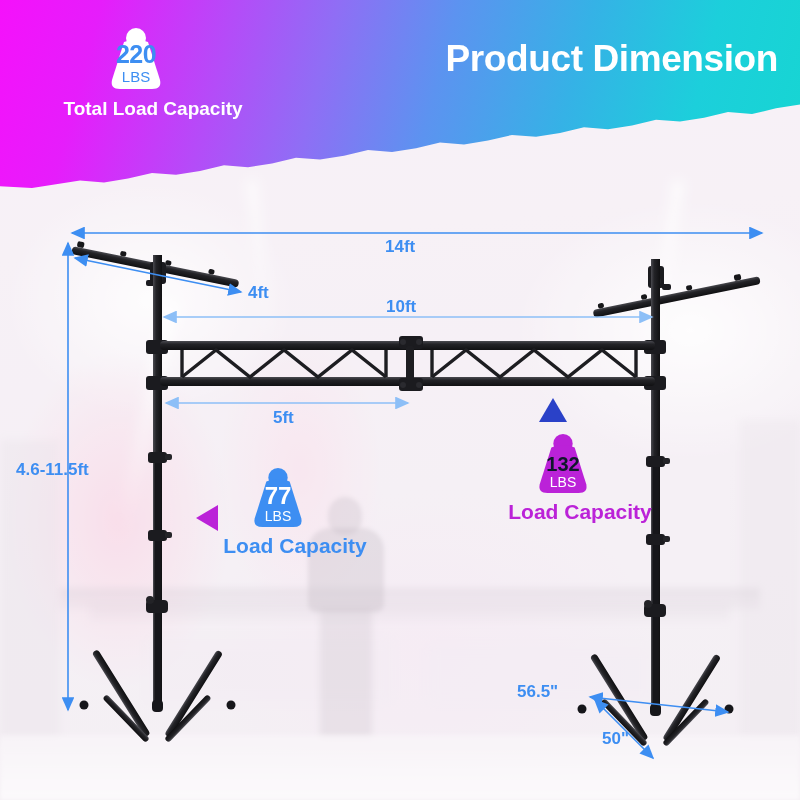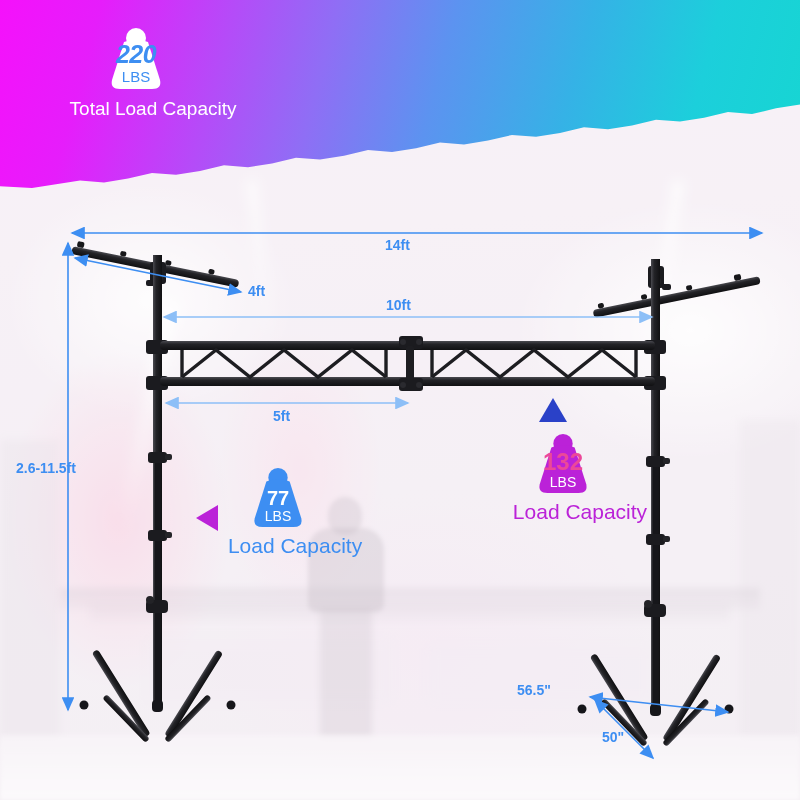--- a/index.html
+++ b/index.html
@@ -184,7 +184,7 @@
     left: 48px; top: 26px;
     width: 176px;
   }
-  #badge-total .w-num { font-size: 25px; color: #3d8ef2; letter-spacing: -0.5px; font-style: italic; }
+  #badge-total .w-num { font-size: 25px; color: #3d8ef2; letter-spacing: -0.5px; }
   #badge-total .w-unit { font-size: 15px; color: #3d8ef2; margin-top: 2px; }
   #badge-total .cap-label {
     font-size: 19px; color: #ffffff; margin-top: 6px;

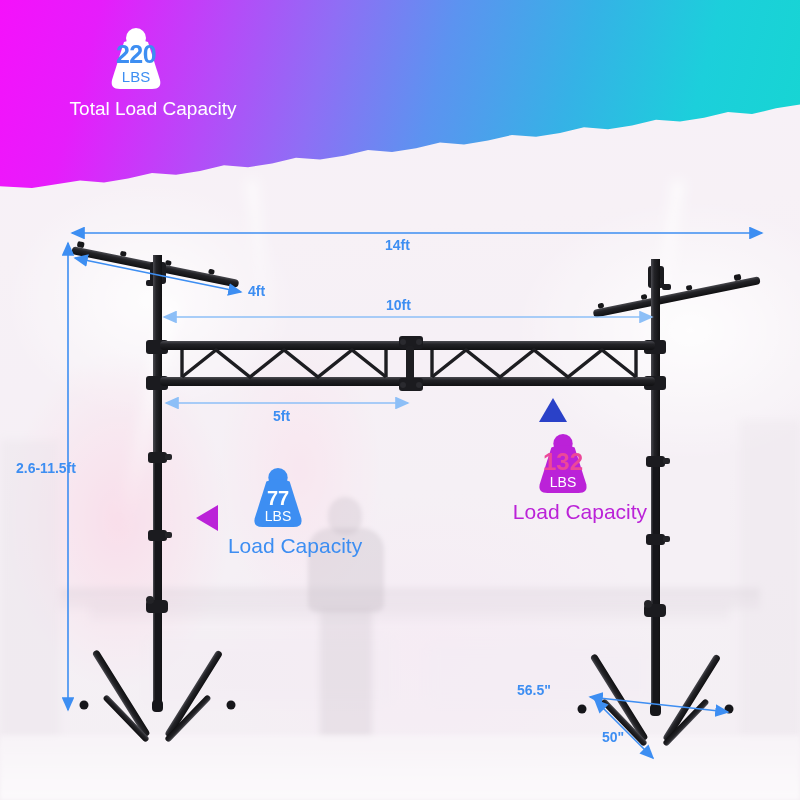--- a/index.html
+++ b/index.html
@@ -452,6 +452,7 @@
 
   <div class="header"></div>
 
+  <div class="title">Product Dimension</div>
 
   <div class="weight-badge" id="badge-total">
     <div class="weight-icon">

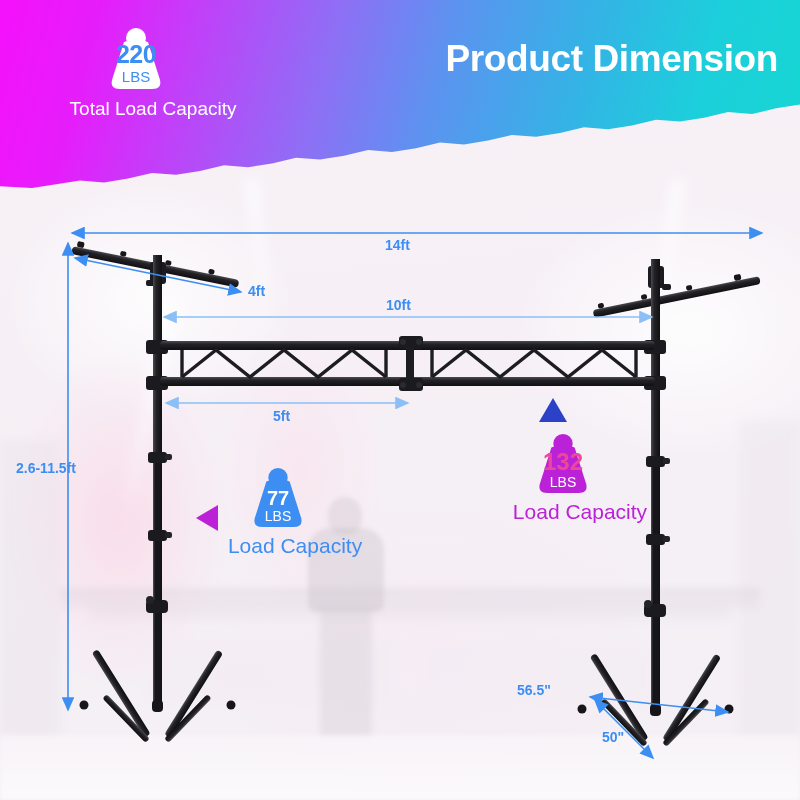--- a/index.html
+++ b/index.html
@@ -173,7 +173,7 @@
   .w-num { font-weight: bold; }
   .w-unit { font-weight: normal; }
   .cap-label {
-    font-weight: normal;
+    font-weight: bold;
     white-space: nowrap;
     text-align: left;
     margin-left: 34px;

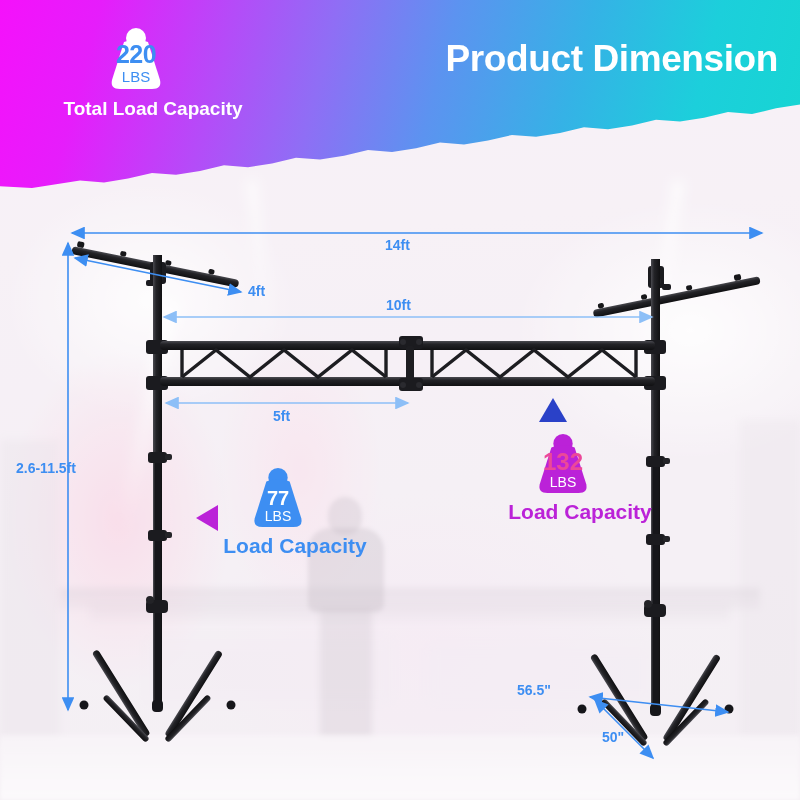--- a/index.html
+++ b/index.html
@@ -240,7 +240,7 @@
   
   .dim {
     position: absolute;
-    font-size: 14px;
+    font-size: 17px;
     font-weight: bold;
     color: #3d8ef2;
     white-space: nowrap;

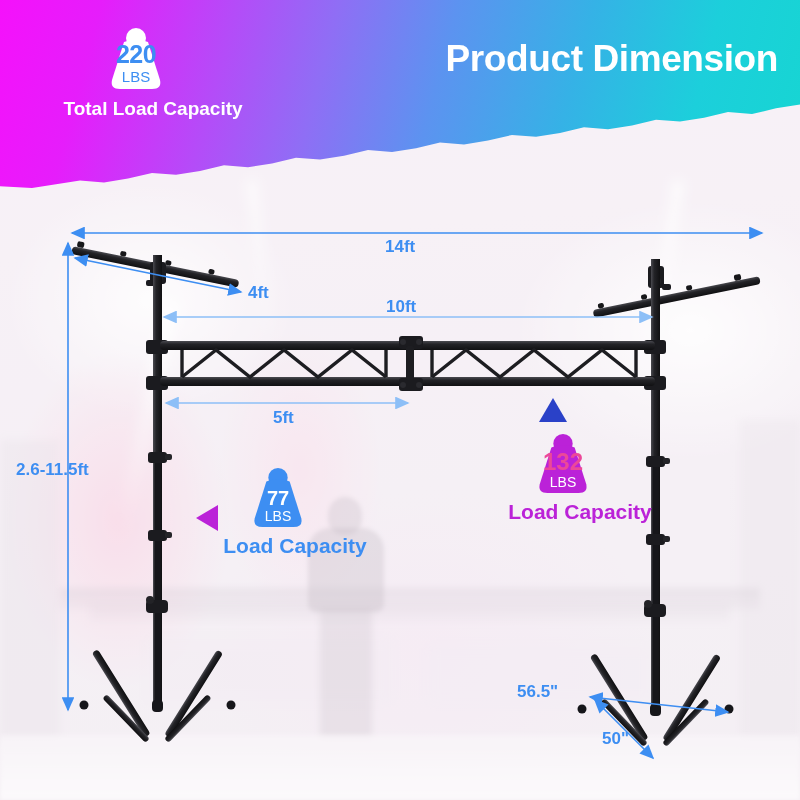--- a/index.html
+++ b/index.html
@@ -446,7 +446,7 @@
   <div class="dim" style="left:248px; top:283px;">4ft</div>
   <div class="dim" style="left:386px; top:297px;text-align:center;">10ft</div>
   <div class="dim" style="left:273px; top:408px;">5ft</div>
-  <div class="dim" style="left:16px; top:460px;">2.6-11.5ft</div>
+  <div class="dim" style="left:16px; top:460px;">4.6-11.5ft</div>
   <div class="dim" style="left:517px; top:682px;">56.5"</div>
   <div class="dim" style="left:602px; top:729px;">50"</div>
 

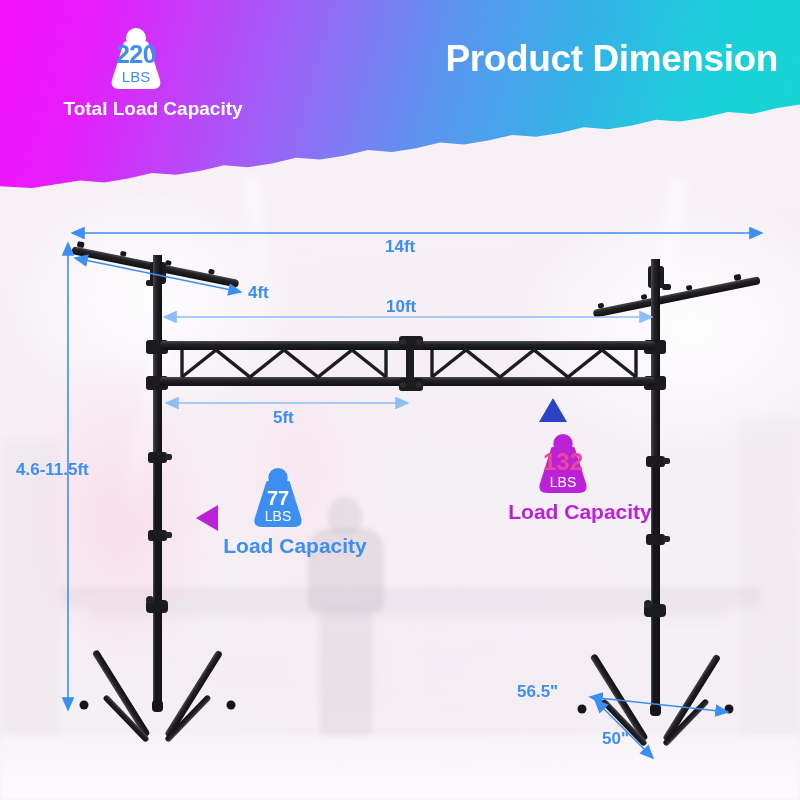--- a/index.html
+++ b/index.html
@@ -215,7 +215,7 @@
     left: 478px; top: 432px;
     width: 170px;
   }
-  #badge-right .w-num { font-size: 24px; color: #ec4899; }
+  #badge-right .w-num { font-size: 20px; color: #0f172a; }
   #badge-right .w-unit { font-size: 14px; color: #ffffff; margin-top: 1px; }
   #badge-right .cap-label { font-size: 21px; color: #bb22d8; margin-top: 4px; }
 

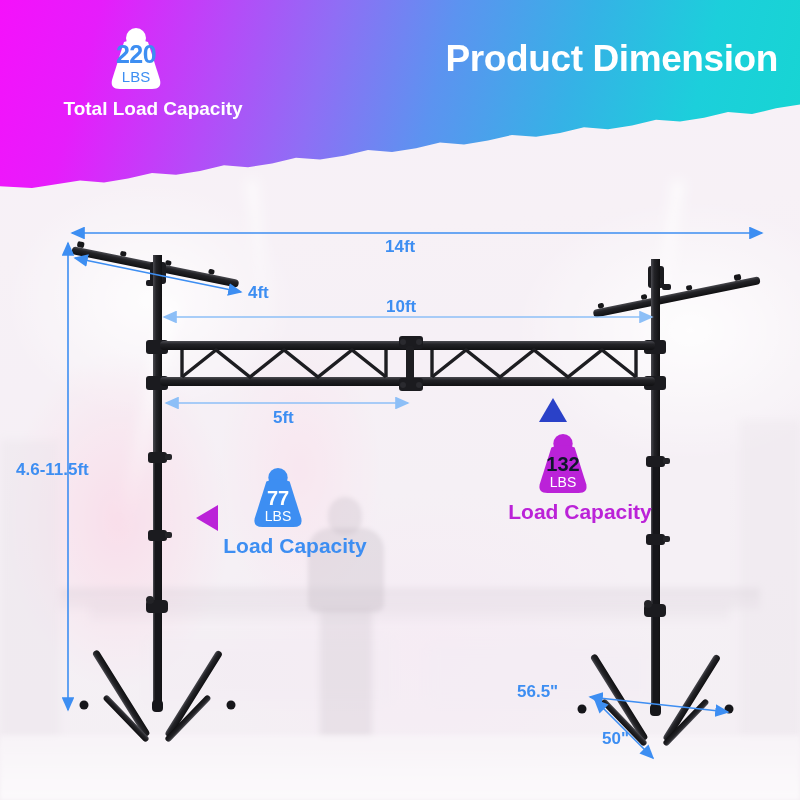--- a/index.html
+++ b/index.html
@@ -206,7 +206,7 @@
     left: 198px; top: 466px;
     width: 160px;
   }
-  #badge-left .w-num { font-size: 20px; color: #ffffff; }
+  #badge-left .w-num { font-size: 24px; color: #ffffff; }
   #badge-left .w-unit { font-size: 14px; color: #ffffff; margin-top: 1px; }
   #badge-left .cap-label { font-size: 21px; color: #3d8ef2; margin-top: 4px; }
 

